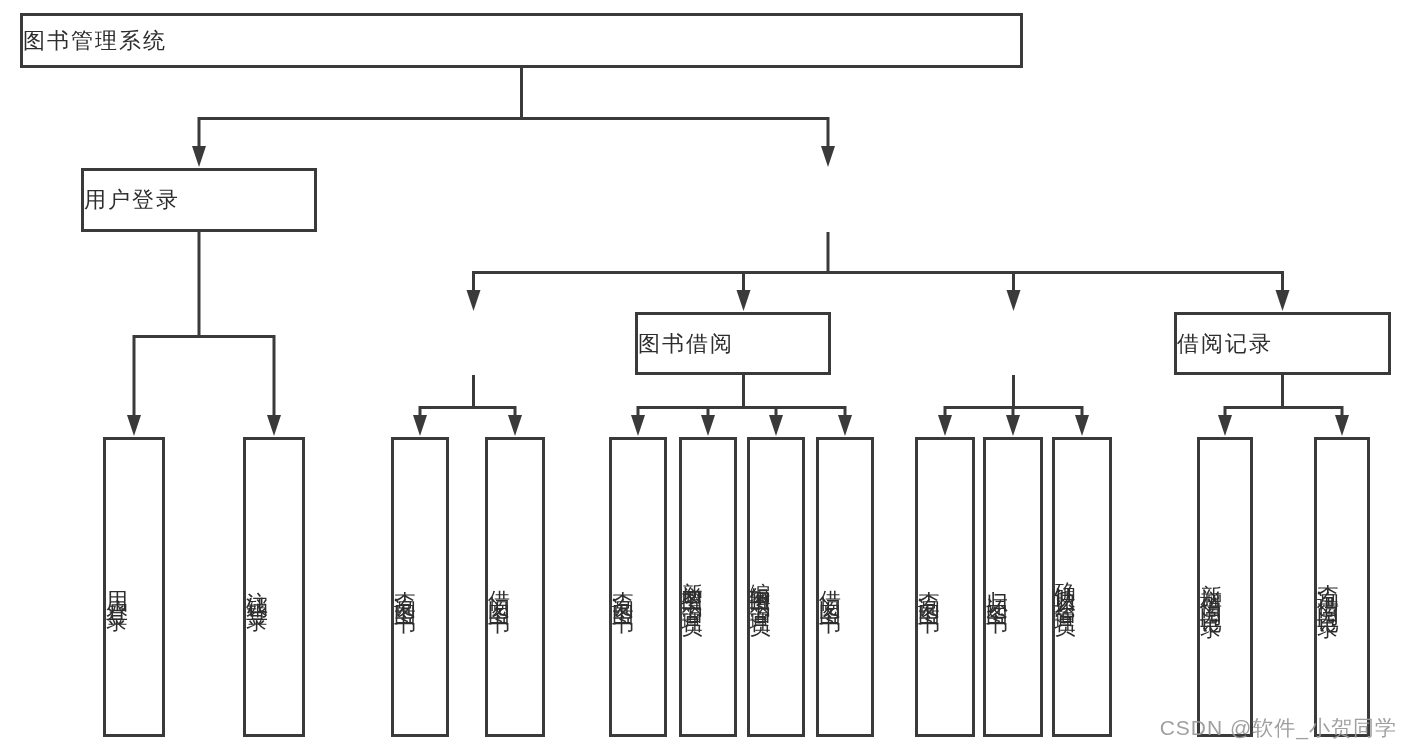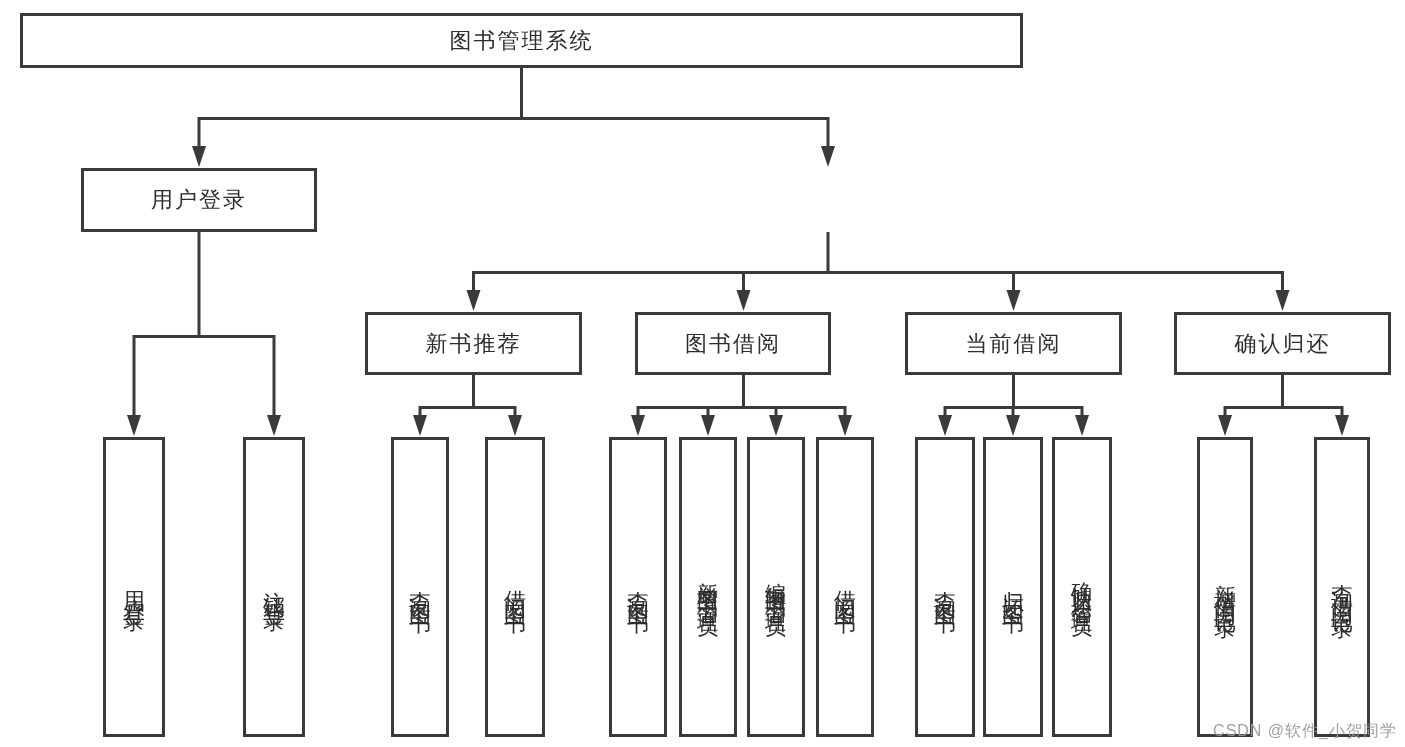--- a/index.html
+++ b/index.html
@@ -19,7 +19,7 @@
     background: #ffffff;
     display: flex;
     align-items: center;
-    justify-content: center;
+    justify-content: flex-start;
     z-index: 2;
   }
   .hbox .lbl {

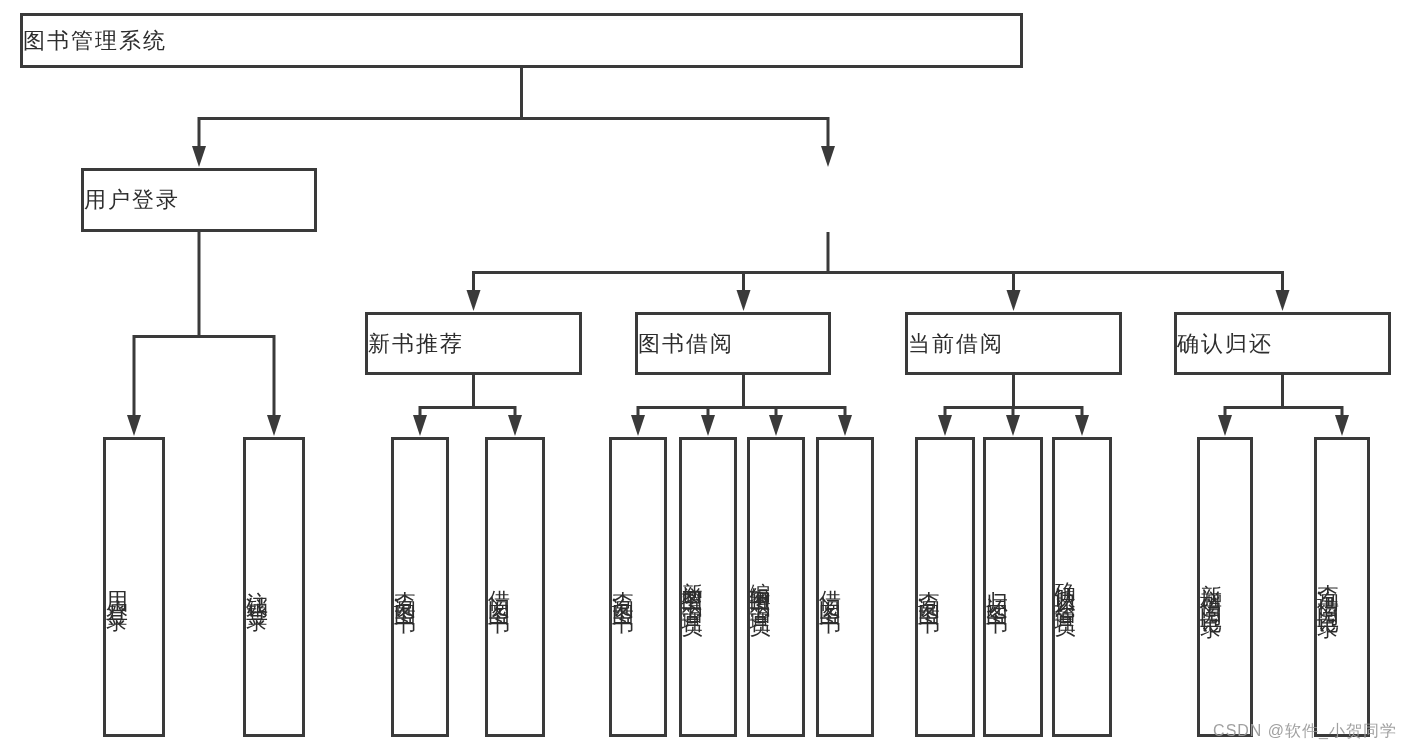--- a/index.html
+++ b/index.html
@@ -121,9 +121,6 @@
     <span class="lbl">用户登录</span>
   </div>
 
-  <div class="hbox" style="left:365px; top:312px; width:217px; height:63px">
-    <span class="lbl">新书推荐</span>
-  </div>
   <div class="hbox" style="left:635px; top:312px; width:196px; height:63px">
     <span class="lbl">图书借阅</span>
   </div>

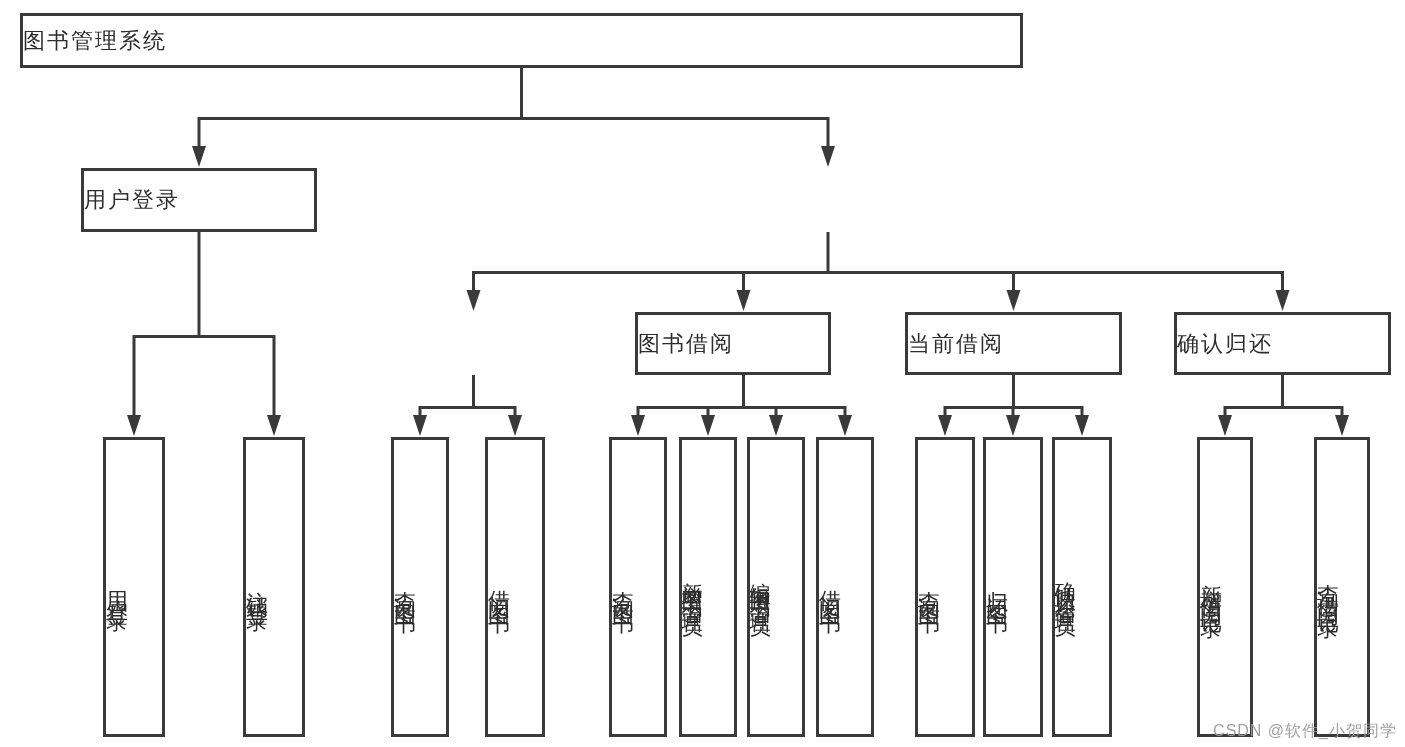--- a/index.html
+++ b/index.html
@@ -124,9 +124,6 @@
   <div class="hbox" style="left:635px; top:312px; width:196px; height:63px">
     <span class="lbl">图书借阅</span>
   </div>
-  <div class="hbox" style="left:905px; top:312px; width:217px; height:63px">
-    <span class="lbl">当前借阅</span>
-  </div>
   <div class="hbox" style="left:1174px; top:312px; width:217px; height:63px">
     <span class="lbl">确认归还</span>
   </div>

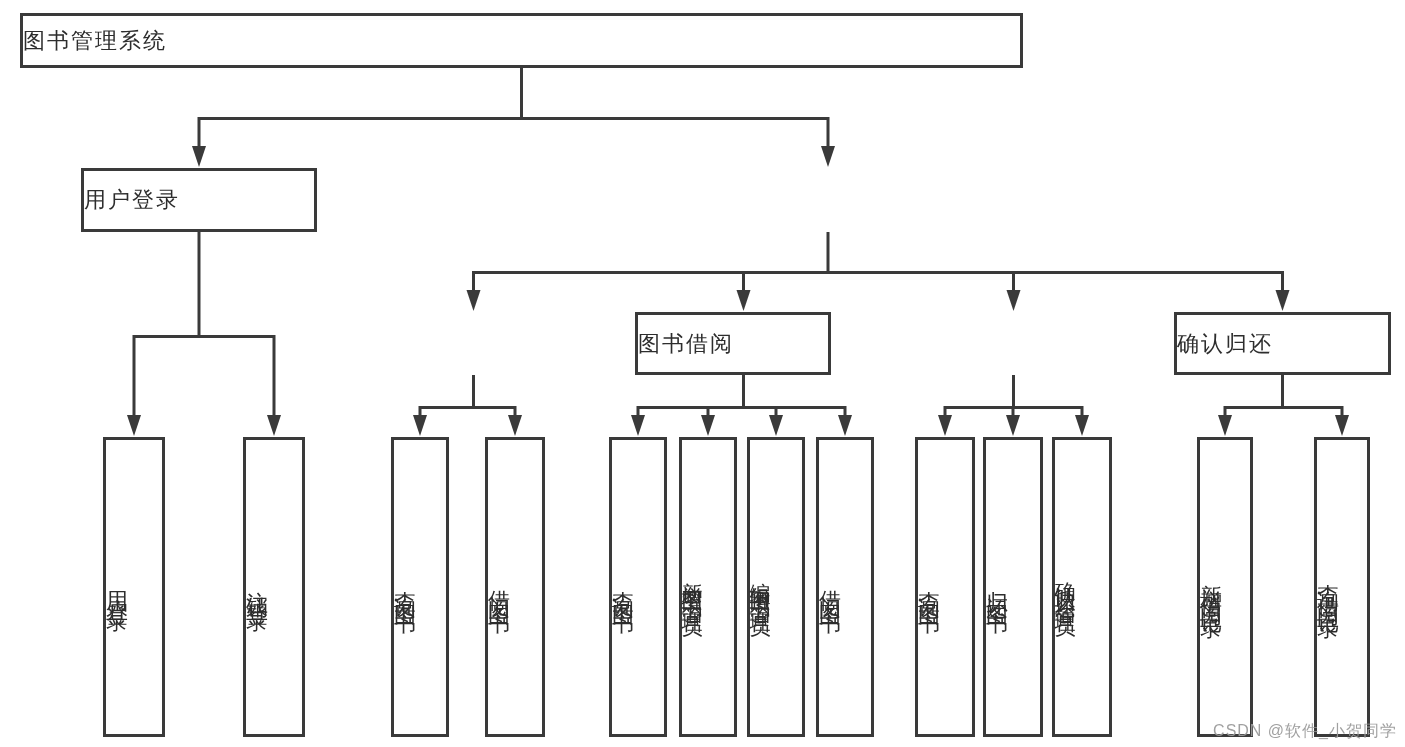--- a/index.html
+++ b/index.html
@@ -125,7 +125,7 @@
     <span class="lbl">图书借阅</span>
   </div>
   <div class="hbox" style="left:1174px; top:312px; width:217px; height:63px">
-    <span class="lbl">确认归还</span>
+    <span class="lbl">借阅记录</span>
   </div>
 
   <div class="vbox" style="left:103px; top:437px; width:62px; height:300px">

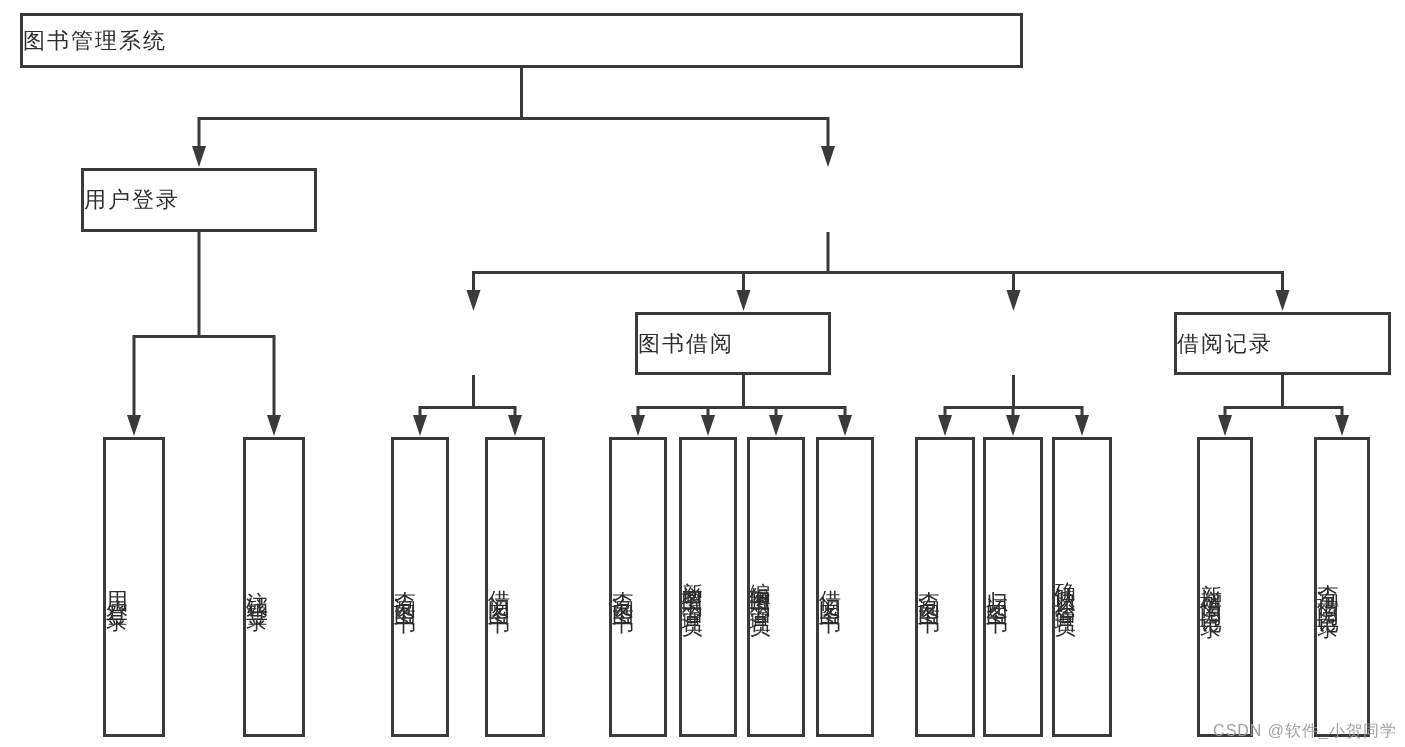--- a/index.html
+++ b/index.html
@@ -42,7 +42,7 @@
     position: absolute;
     right: 8px;
     bottom: 5px;
-    font-size: 16px;
+    font-size: 21px;
     color: rgba(155, 155, 155, 0.95);
     letter-spacing: 1px;
     z-index: 5;

